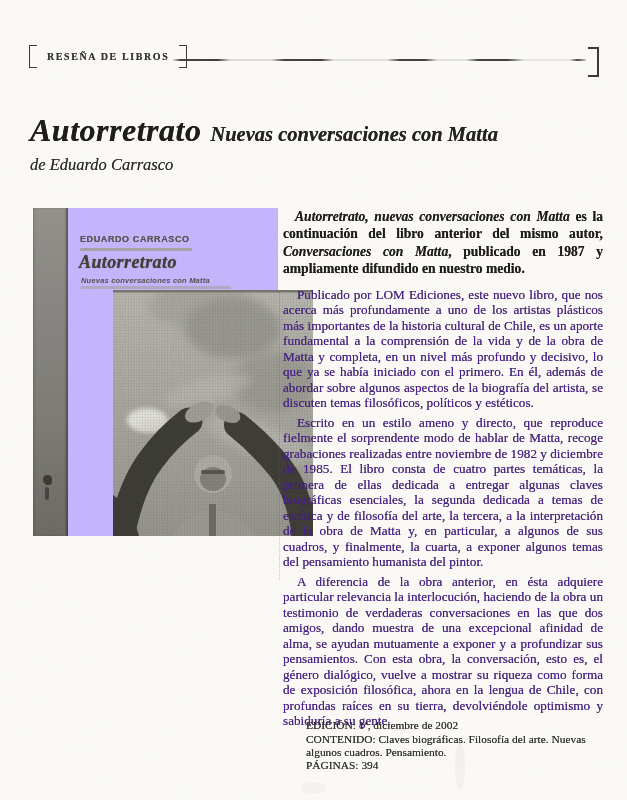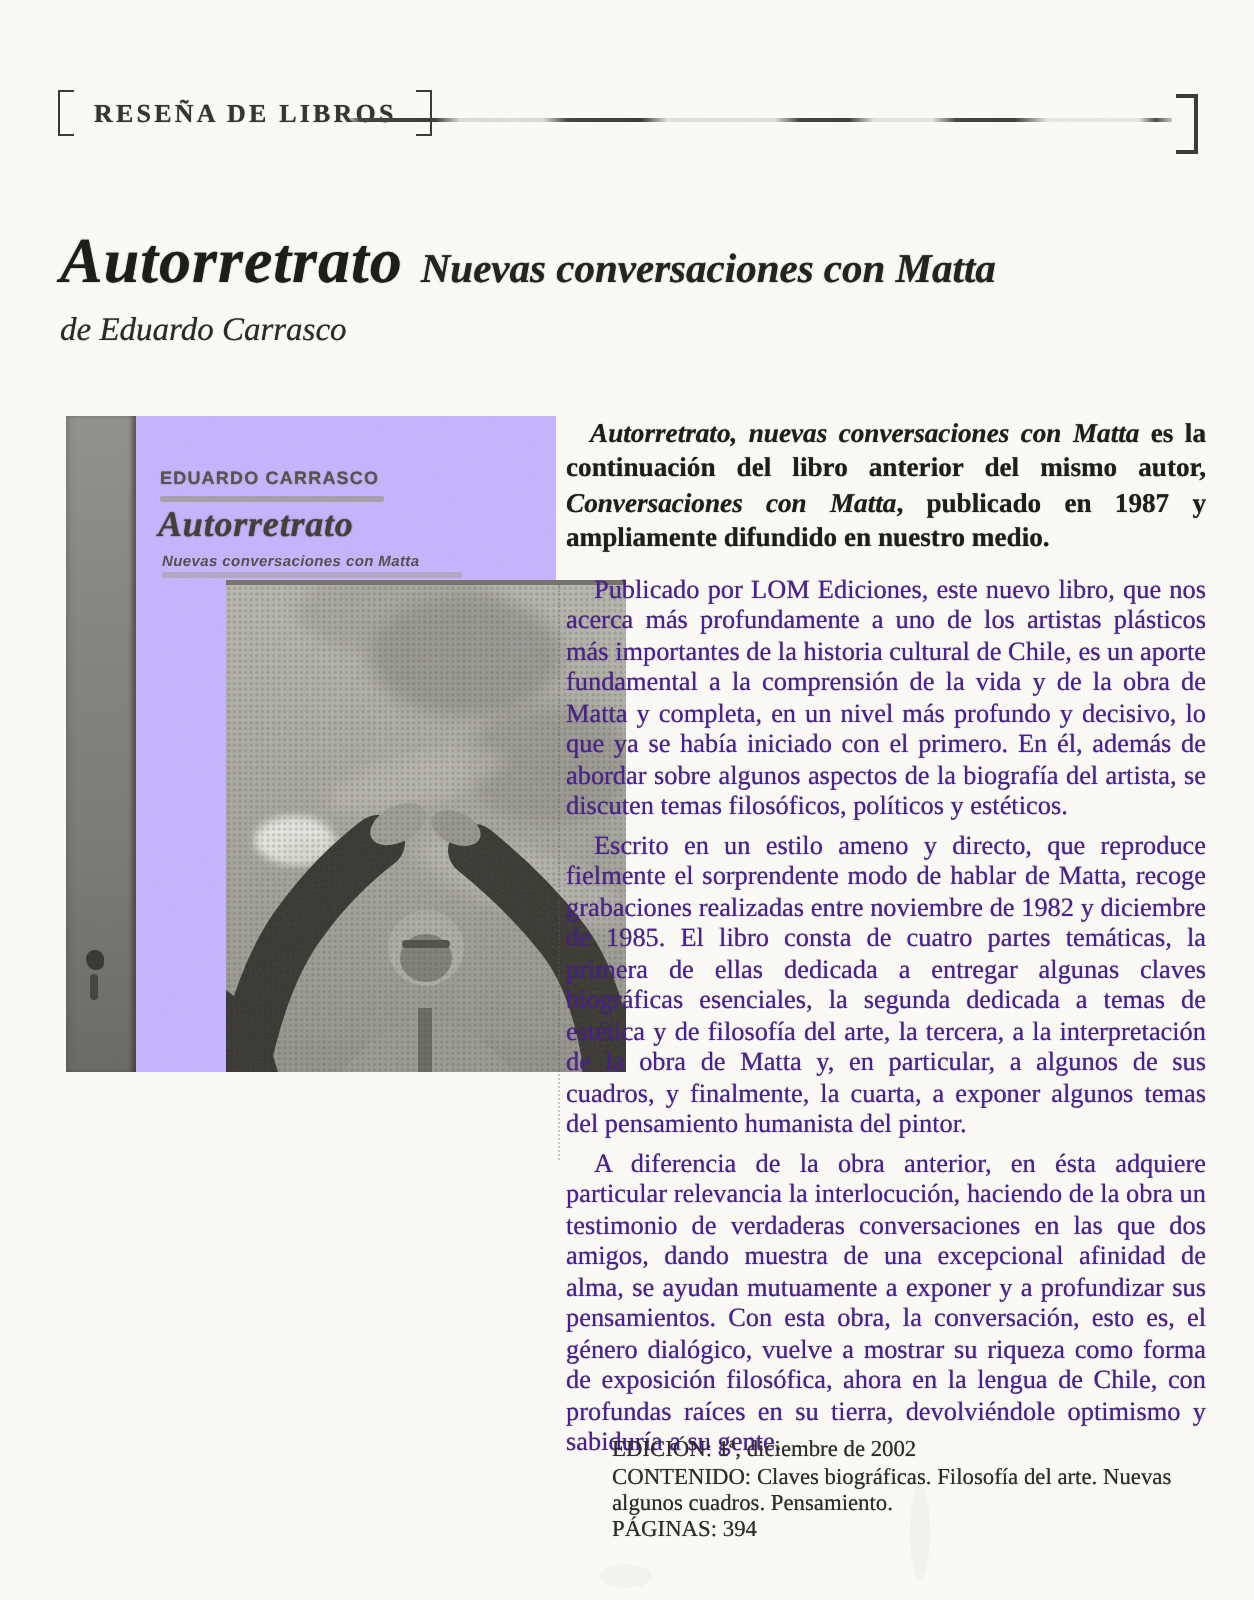--- a/index.html
+++ b/index.html
@@ -18,7 +18,7 @@
   .brk-r{border-left:none;}
   .section-label{
     font-family:"Liberation Serif", serif;
-    font-size:13px;font-weight:bold;letter-spacing:1.6px;
+    font-size:10px;font-weight:bold;letter-spacing:1.6px;
     color:#35342f;padding:0 10px;align-self:center;
     text-shadow:0 0 .5px rgba(55,54,48,.8);
   }

